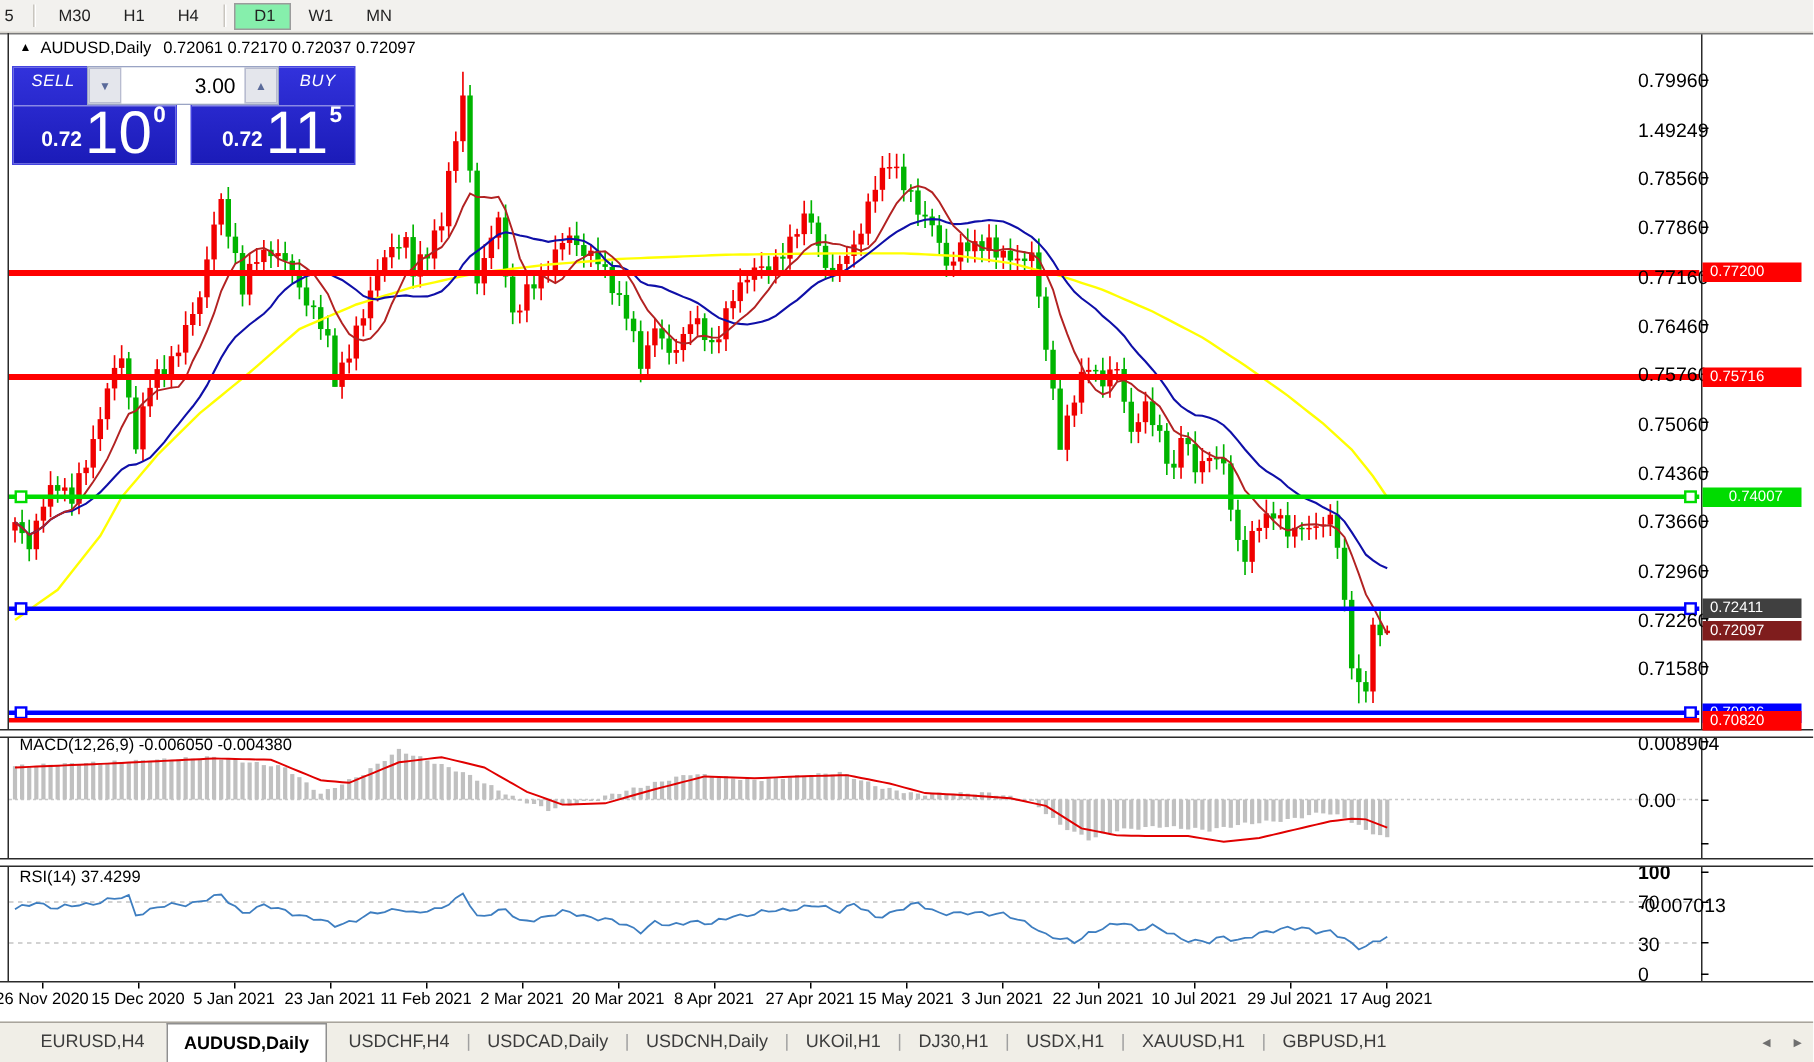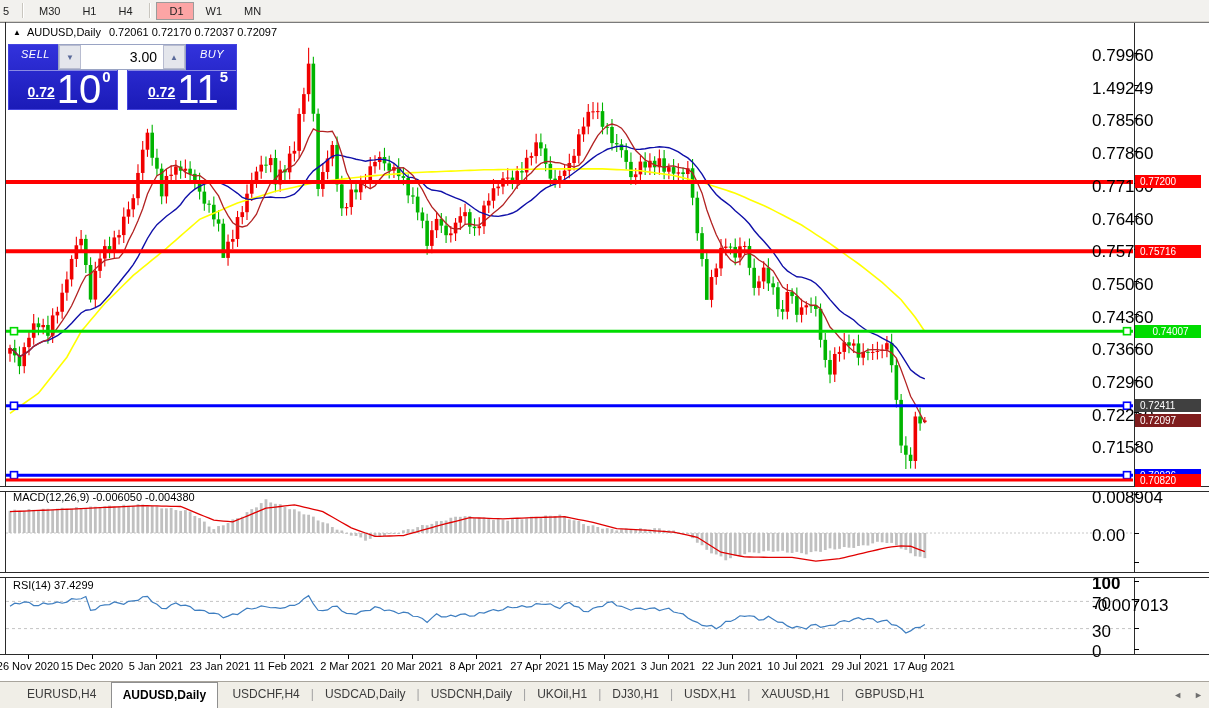--- a/index.html
+++ b/index.html
@@ -9,7 +9,7 @@
   #toolbar{position:absolute;left:0;top:0;width:1209px;height:21px;background:#f2f1ee;
            border-bottom:1px solid #d6d3cc;display:flex;align-items:center;z-index:6;}
   .tf-btn{font-size:11px;color:#222;padding:2px 9px;margin:0 1px;border:1px solid transparent;cursor:default;}
-  .tf-btn.active{background:#fca5a5;border:1px solid #9b9b9b;padding-left:13px;}
+  .tf-btn.active{background:#86efac;border:1px solid #9b9b9b;padding-left:13px;}
   .tf-partial{width:12px;overflow:hidden;padding:2px 2px 2px 3px;font-size:11px;color:#222;}
   .groove{width:1px;height:15px;background:#c9c6bf;margin:0 5px;box-shadow:1px 0 0 #fff;}
   

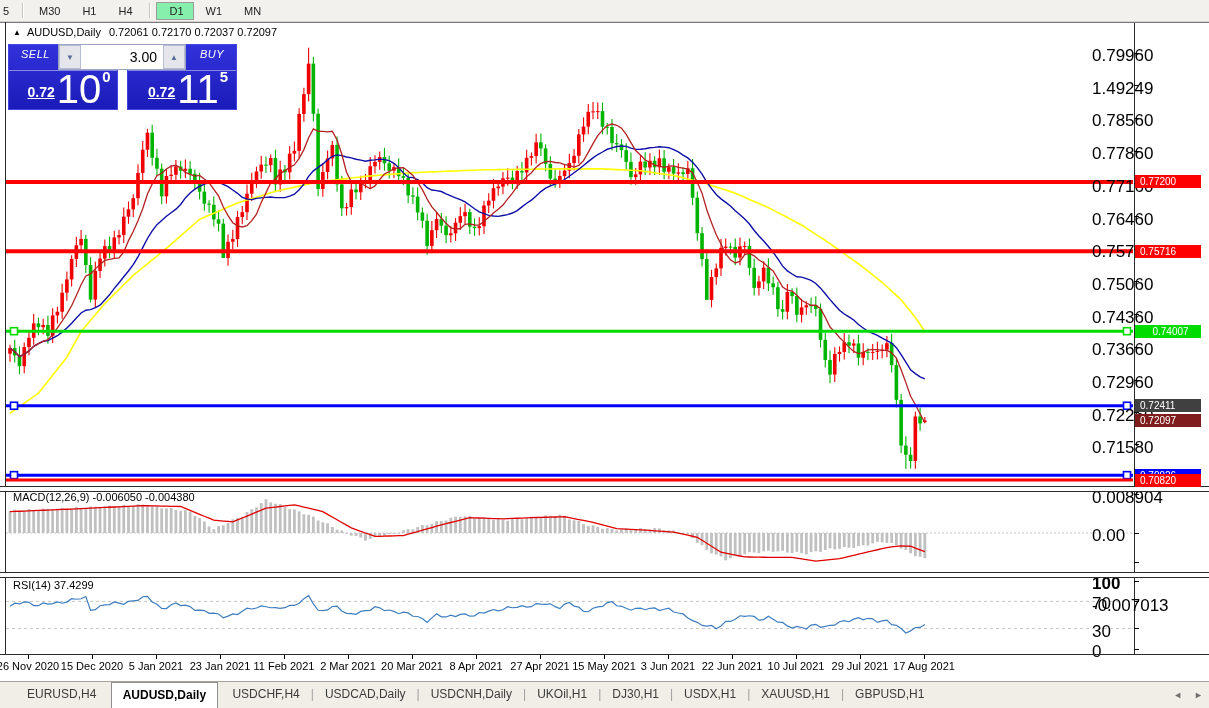--- a/index.html
+++ b/index.html
@@ -46,7 +46,7 @@
   .ind-label{position:absolute;left:13px;font-size:11px;color:#000;z-index:5;white-space:nowrap;}
   
   .y-tick-dash{position:absolute;left:1134px;width:5px;height:1px;background:#000;z-index:3;}
-  .y-tick-label{position:absolute;left:1092px;font-size:17px;color:#000;z-index:3;white-space:nowrap;}
+  .y-tick-label{position:absolute;left:1092px;font-size:13px;color:#000;z-index:3;white-space:nowrap;}
   .price-chip{position:absolute;left:1135px;width:66px;height:13px;font-size:10px;color:#fff;
               line-height:13px;padding-left:5px;box-sizing:border-box;z-index:5;}
   

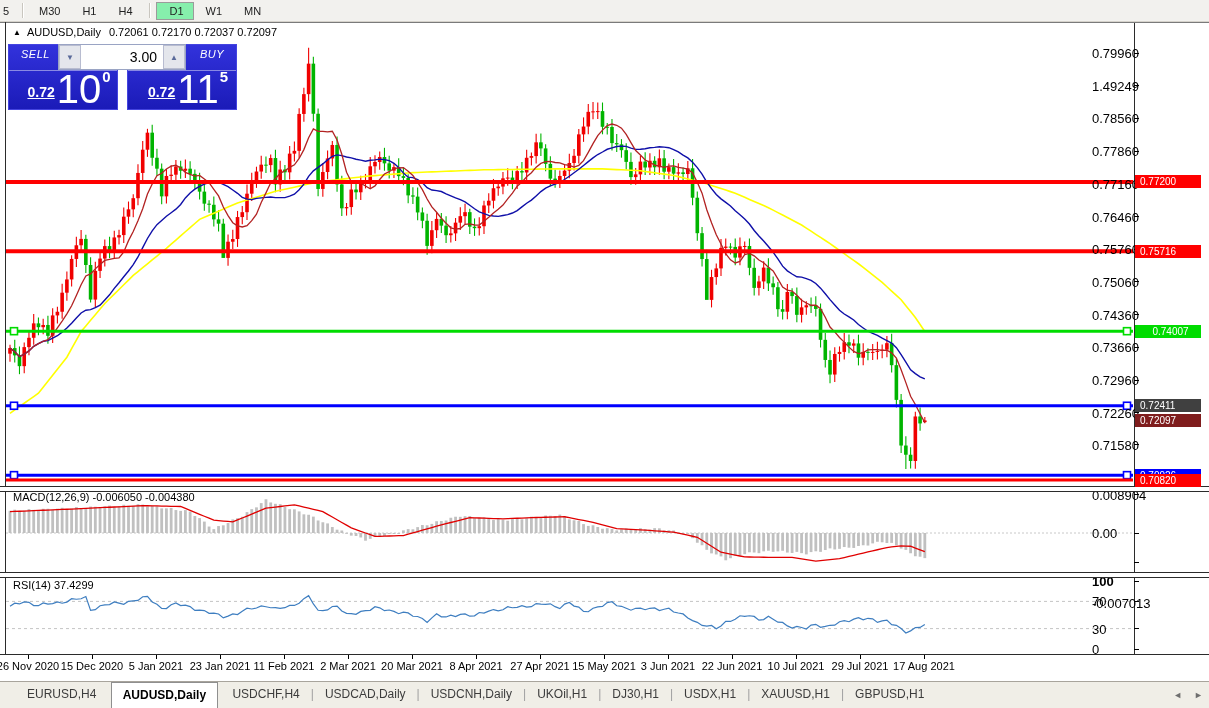--- a/index.html
+++ b/index.html
@@ -33,7 +33,7 @@
   #tp-sell .tp-btn-label{left:12px;} #tp-buy .tp-btn-label{right:12px;}
   .tp-btn-zone{position:absolute;top:0;width:100%;height:25px;border-bottom:1px solid rgba(255,255,255,.45);cursor:pointer;}
   .tp-price{position:absolute;bottom:2px;width:100%;display:flex;justify-content:center;align-items:flex-end;color:#fff;}
-  .tp-price .frac{font-size:14px;font-weight:bold;margin:0 2px 7px 12px;text-decoration:underline;}
+  .tp-price .frac{font-size:14px;font-weight:bold;margin:0 2px 7px 12px;}
   .tp-price .big{font-size:40px;line-height:36px;}
   .tp-price .sup{font-size:15px;font-weight:bold;margin:0 0 22px 1px;}
   #tp-spinner{position:absolute;left:50px;top:0;width:128px;height:26px;background:#eef0f4;

